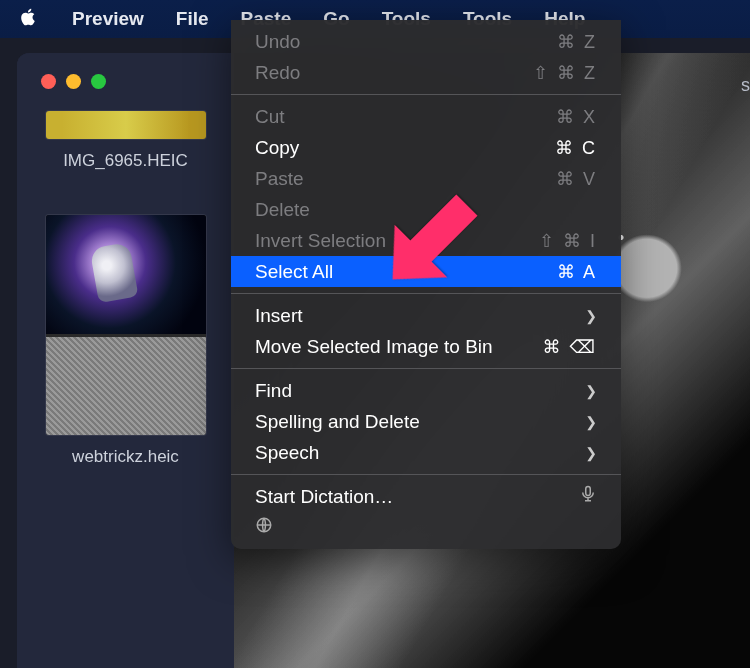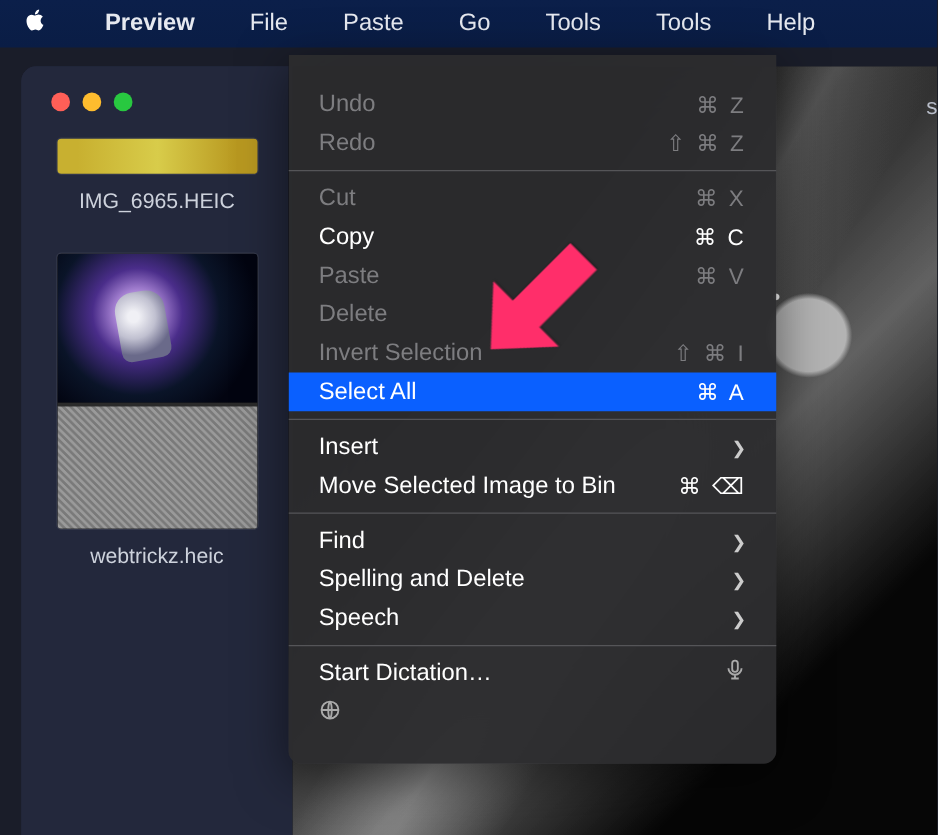--- a/index.html
+++ b/index.html
@@ -23,7 +23,7 @@
       display: flex;
       align-items: center;
       padding-left: 18px;
-      gap: 16px;
+      gap: 4px;
       position: relative;
       z-index: 10;
     }

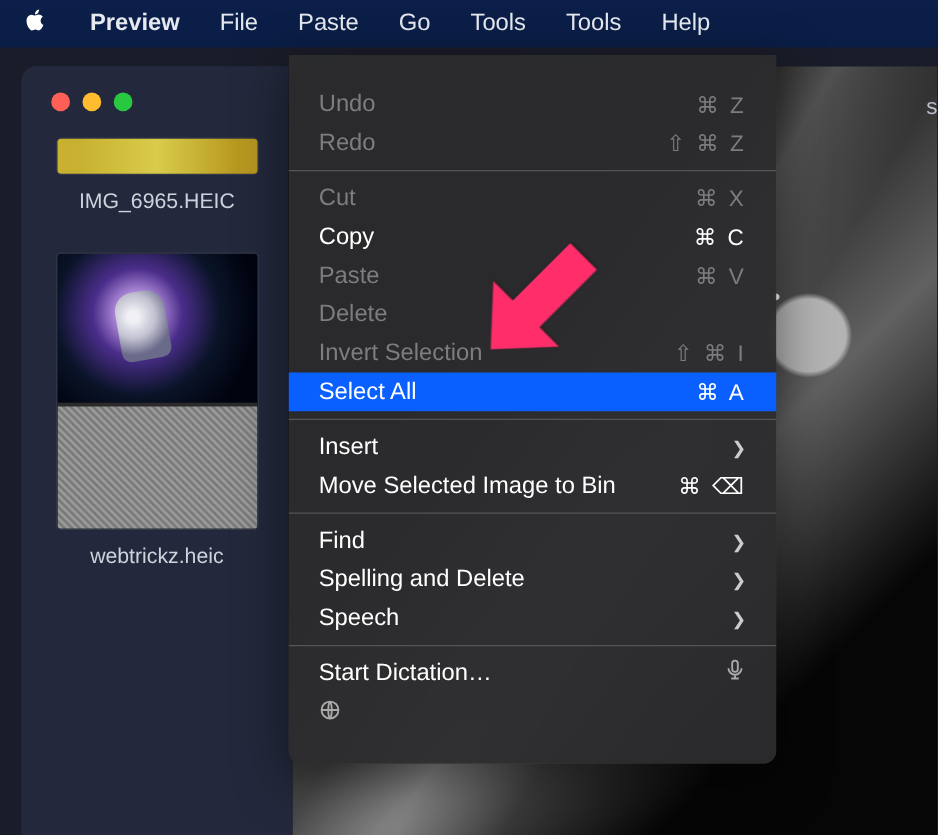--- a/index.html
+++ b/index.html
@@ -37,6 +37,7 @@
       font-size: 19px;
       padding: 7px 14px;
       cursor: default;
+      font-weight: bold;
     }
     .menubar-item.app-name {
       font-weight: 700;

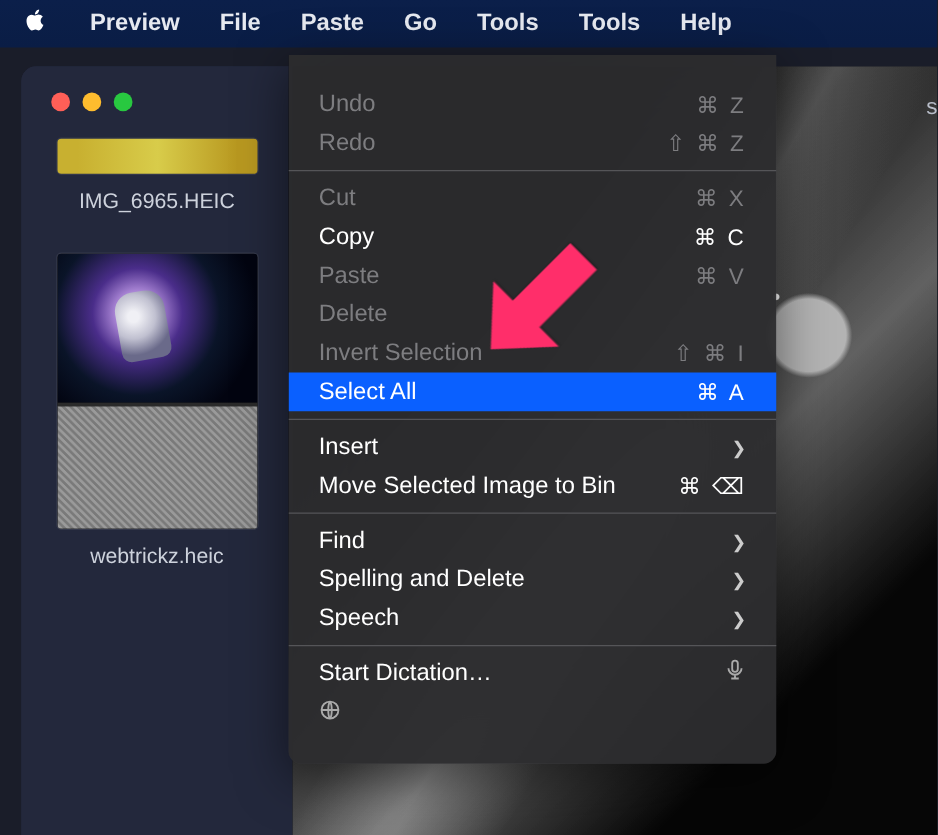--- a/index.html
+++ b/index.html
@@ -167,13 +167,13 @@
     
     .dropdown {
       position: absolute;
-      top: 44px;
+      top: 20px;
       left: 231px;
       width: 390px;
       background: rgba(44, 44, 46, 0.95);
       backdrop-filter: blur(40px);
       border-radius: 0 0 10px 10px;
-      padding: 24px 0;
+      padding: 6px 0;
       z-index: 100;
       box-shadow: 0 10px 40px rgba(0,0,0,0.5);
     }

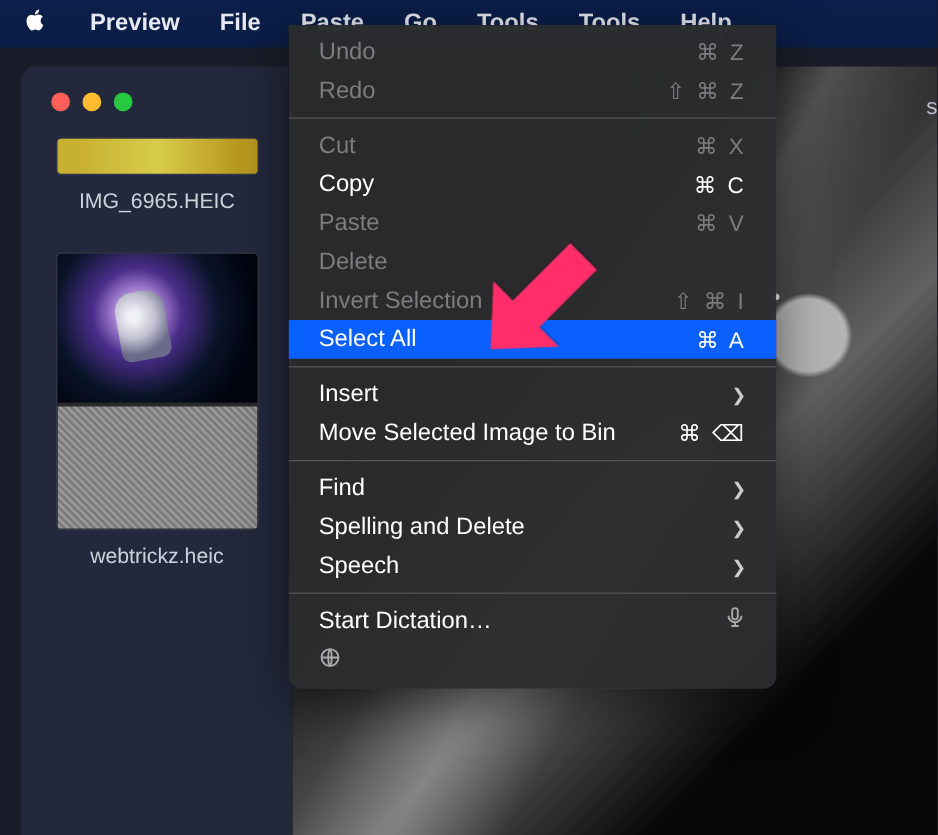--- a/index.html
+++ b/index.html
@@ -94,7 +94,7 @@
       display: flex;
       flex-direction: column;
       align-items: center;
-      gap: 16px;
+      gap: 28px;
       flex-shrink: 0;
     }
     .thumb-item {

